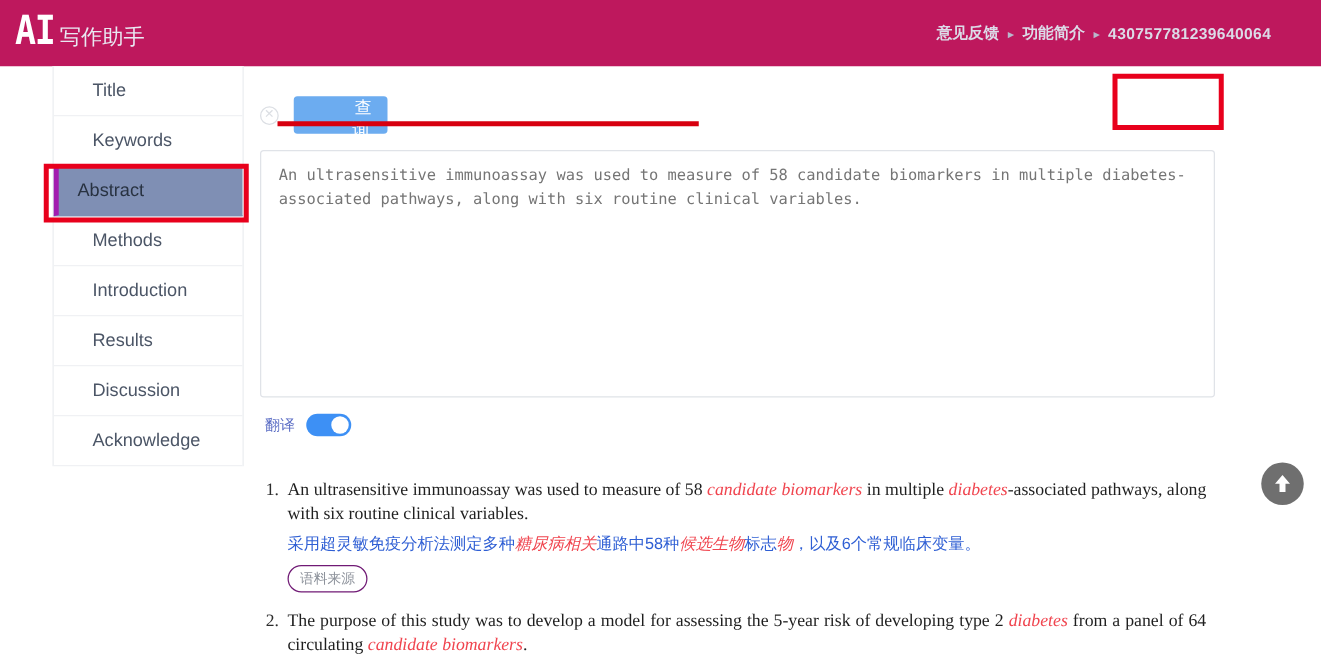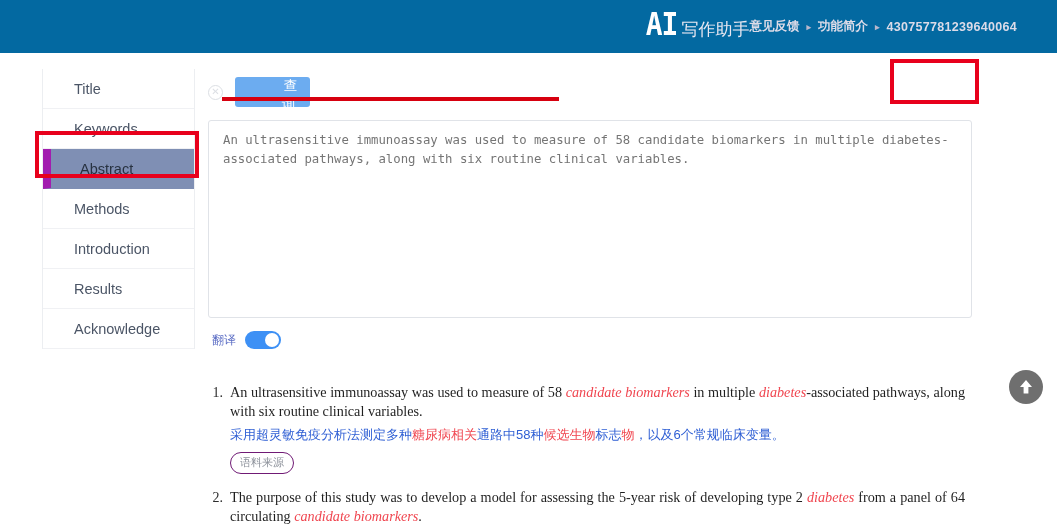--- a/index.html
+++ b/index.html
@@ -14,8 +14,8 @@
   
   .header {
     position: absolute; left:0; top:0; width:1057px; height:53px;
-    background:#0369a1;
-    display:flex; align-items:center; justify-content:flex-end;
+    background:#be185d;
+    display:flex; align-items:center; justify-content:space-between;
   }
   .brand { display:flex; align-items:flex-end; padding-left:12px; }
   .brand-logo {

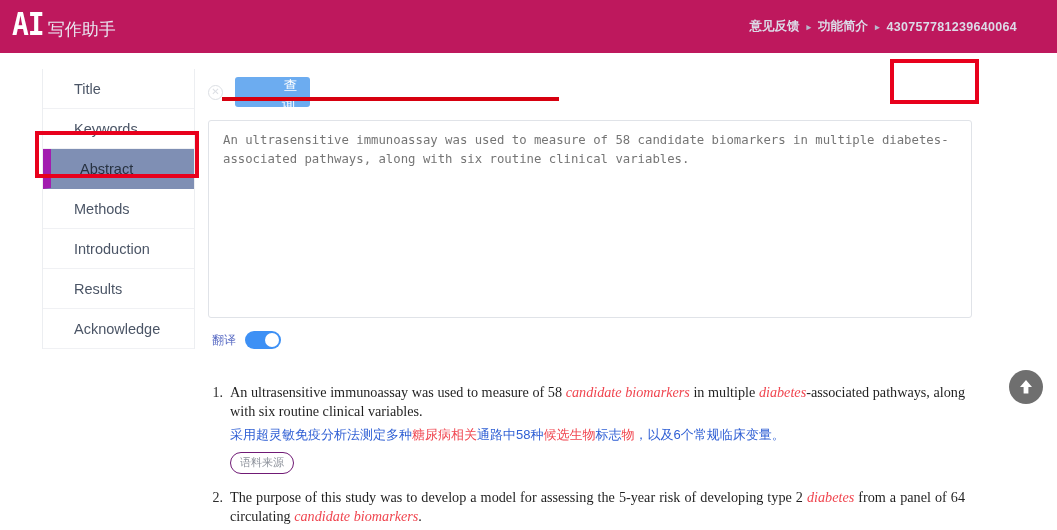--- a/index.html
+++ b/index.html
@@ -36,7 +36,7 @@
 
   
   .sidebar {
-    position:absolute; left:42px; top:69px; width:153px;
+    position:absolute; left:42px; top:53px; width:153px;
     border-left:1px solid #eceef1; border-right:1px solid #eceef1;
     background:#fff;
   }

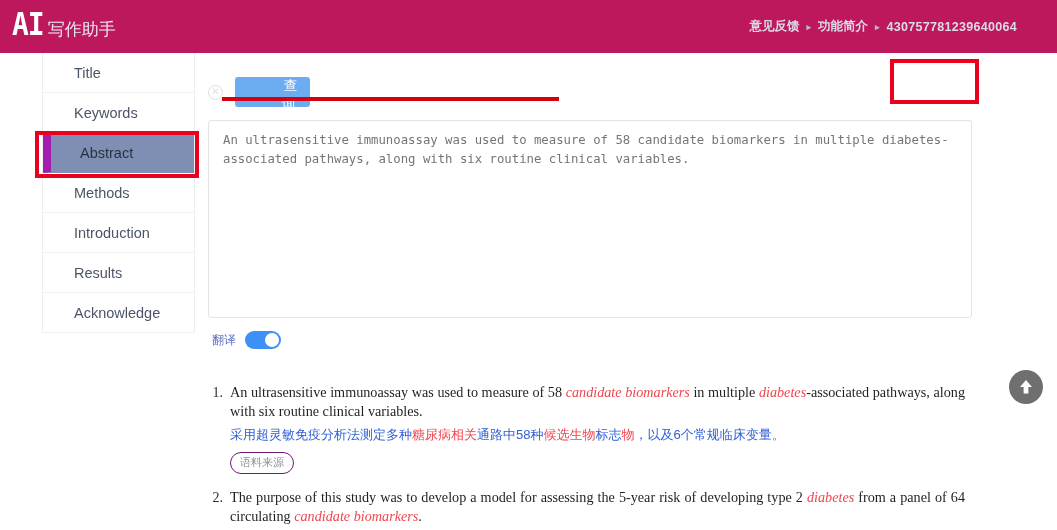--- a/index.html
+++ b/index.html
@@ -50,8 +50,8 @@
   }
   .side-item.active {
     background:#7f8fb4; color:#283241;
-    border-left:8px solid #a21caf;
-    padding-left:29px;
+    border-left:4px solid #a21caf;
+    padding-left:15px;
     border-bottom:1px solid #7f8fb4;
   }
 

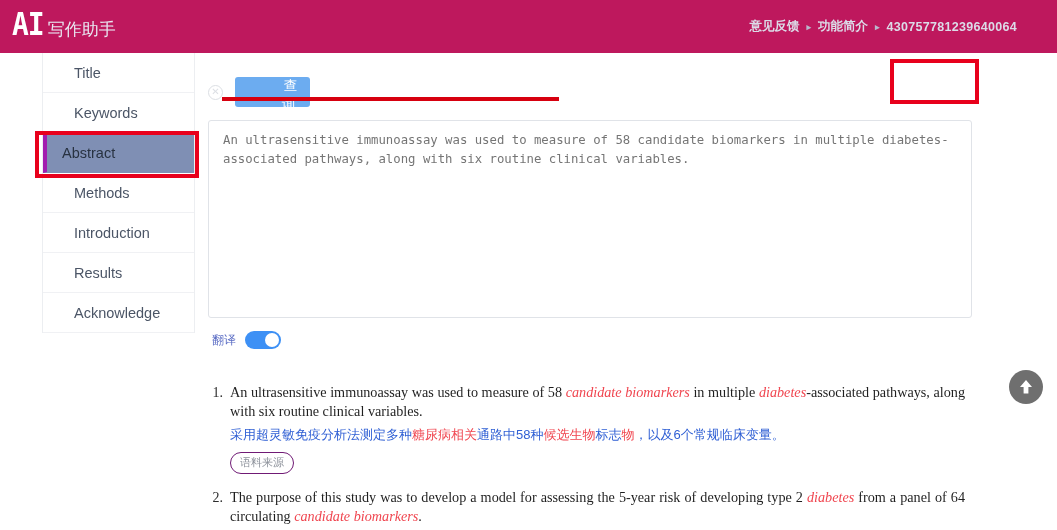--- a/index.html
+++ b/index.html
@@ -180,6 +180,7 @@
     <div class="side-item">Methods</div>
     <div class="side-item">Introduction</div>
     <div class="side-item">Results</div>
+    <div class="side-item">Discussion</div>
     <div class="side-item">Acknowledge</div>
   </div>
   <div class="anno-box-side"></div>

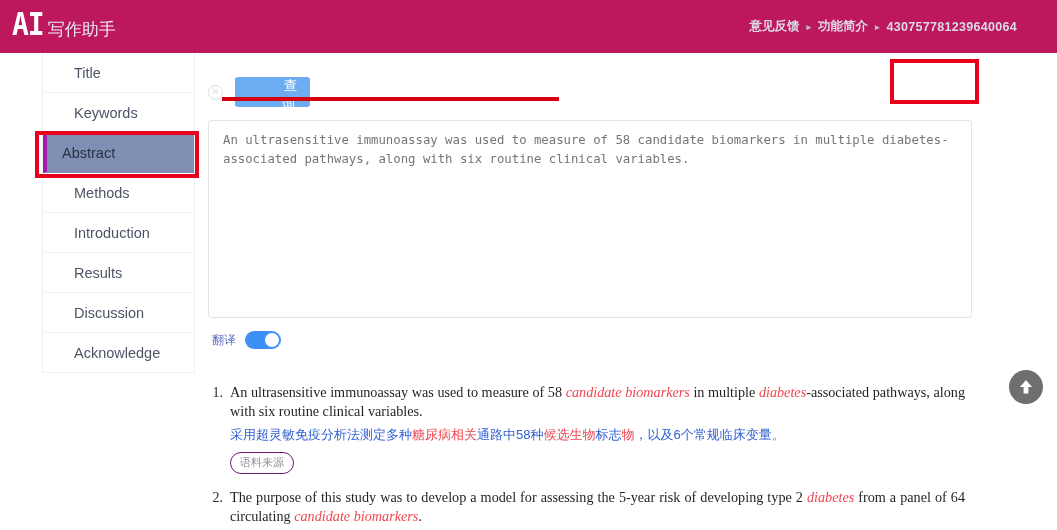--- a/index.html
+++ b/index.html
@@ -138,7 +138,7 @@
   .res-cn {
     font-size:13px; line-height:21px; color:#2f5fd4; margin-top:3px;
   }
-  .hl-cn { color:#f0454f; }
+  .hl-cn { color:#f0454f; font-style:italic; }
   .source-tag {
     display:inline-block; margin-top:7px;
     padding:2px 9px 3px; border:1px solid #701a75; border-radius:11px;

